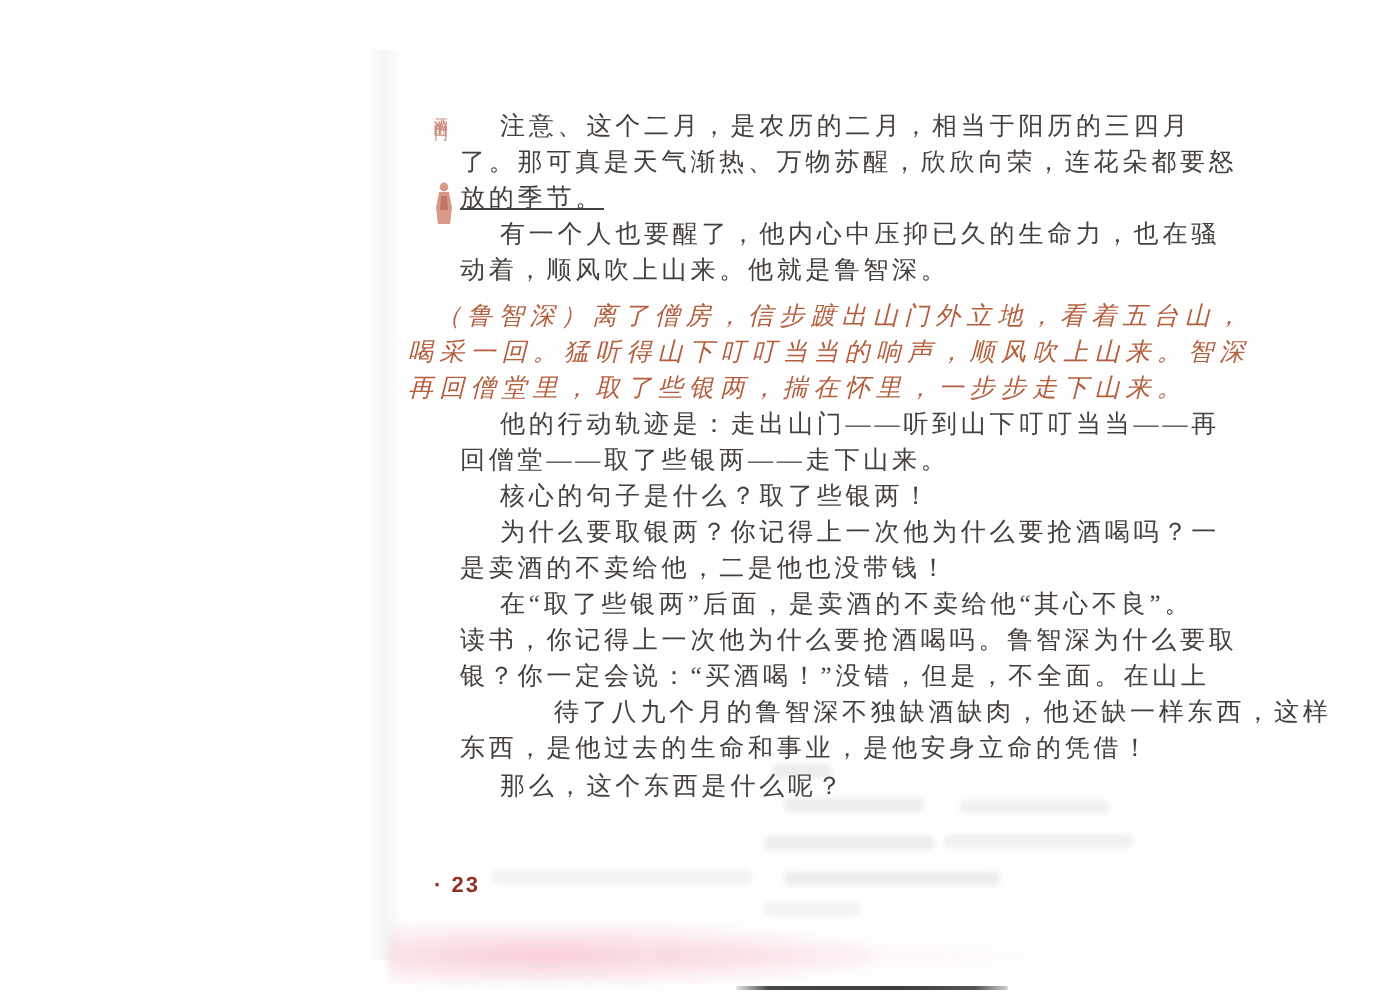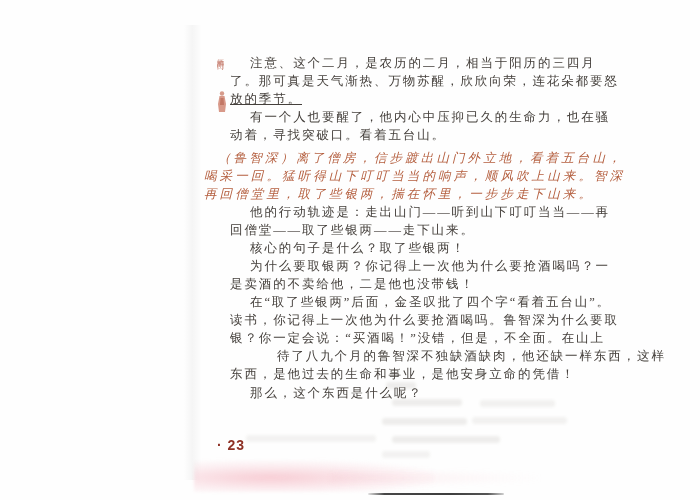--- a/index.html
+++ b/index.html
@@ -95,7 +95,7 @@
       <div class="tline" style="top: 74px;">了。那可真是天气渐热、万物苏醒，欣欣向荣，连花朵都要怒</div>
       <div class="tline" style="top: 92px; text-decoration: underline;">放的季节。</div>
       <div class="tline indent" style="top: 110px;">有一个人也要醒了，他内心中压抑已久的生命力，也在骚</div>
-      <div class="tline" style="top: 128px;">动着，寻找突破口。看着五台山。</div>
+      <div class="tline" style="top: 128px;">动着，顺风吹上山来。他就是鲁智深。</div>
       <div class="tline quote indent" style="top: 150px;">（鲁智深）离了僧房，信步踱出山门外立地，看着五台山，</div>
       <div class="tline quote" style="top: 168px;">喝采一回。猛听得山下叮叮当当的响声，顺风吹上山来。智深</div>
       <div class="tline quote" style="top: 186px;">再回僧堂里，取了些银两，揣在怀里，一步步走下山来。</div>

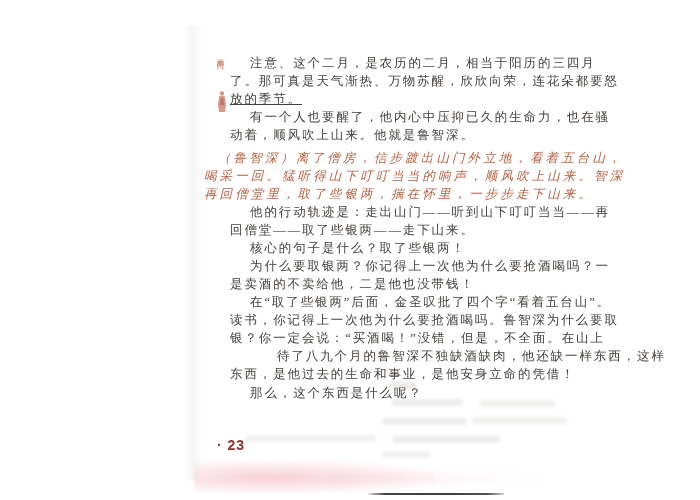--- a/index.html
+++ b/index.html
@@ -104,7 +104,7 @@
       <div class="tline" style="top: 223px;">回僧堂——取了些银两——走下山来。</div>
       <div class="tline indent" style="top: 259px;">为什么要取银两？你记得上一次他为什么要抢酒喝吗？一</div>
       <div class="tline" style="top: 277px;">是卖酒的不卖给他，二是他也没带钱！</div>
-      <div class="tline indent" style="top: 295px;">在“取了些银两”后面，金圣叹批了四个字“看着五台山”。</div>
+      <div class="tline indent" style="top: 295px;">在“取了些银两”后面，是卖酒的不卖给他“其心不良”。</div>
       <div class="tline" style="top: 313px;">读书，你记得上一次他为什么要抢酒喝吗。鲁智深为什么要取</div>
       <div class="tline" style="top: 331px;">银？你一定会说：“买酒喝！”没错，但是，不全面。在山上</div>
       <div class="tline" style="top: 349px; margin-left: 47px;">待了八九个月的鲁智深不独缺酒缺肉，他还缺一样东西，这样</div>

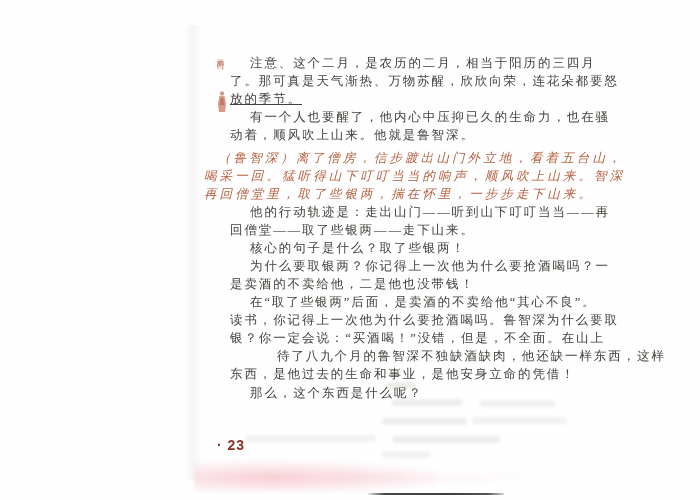--- a/index.html
+++ b/index.html
@@ -46,7 +46,7 @@
   
   .pagenum{
     position:absolute;left:217px;top:437px;
-    font-size:14px;letter-spacing:1px;color:#8e3125;font-weight:bold;
+    font-size:11px;letter-spacing:1px;color:#8e3125;font-weight:bold;
     font-family:"Liberation Sans",sans-serif;
   }
 

